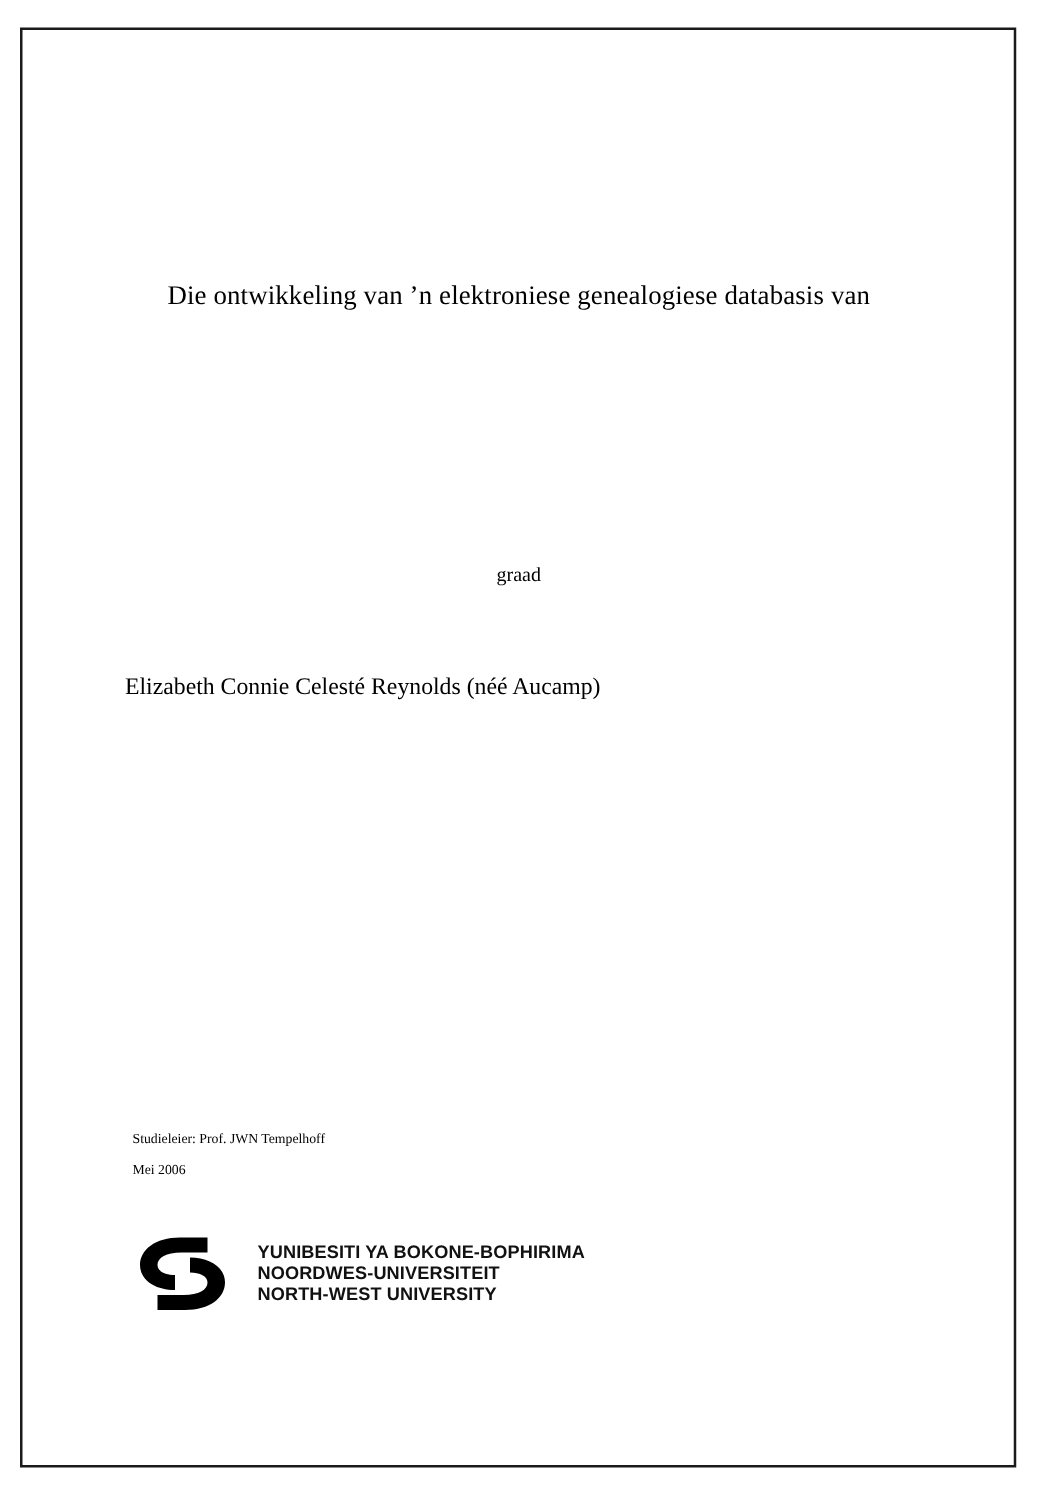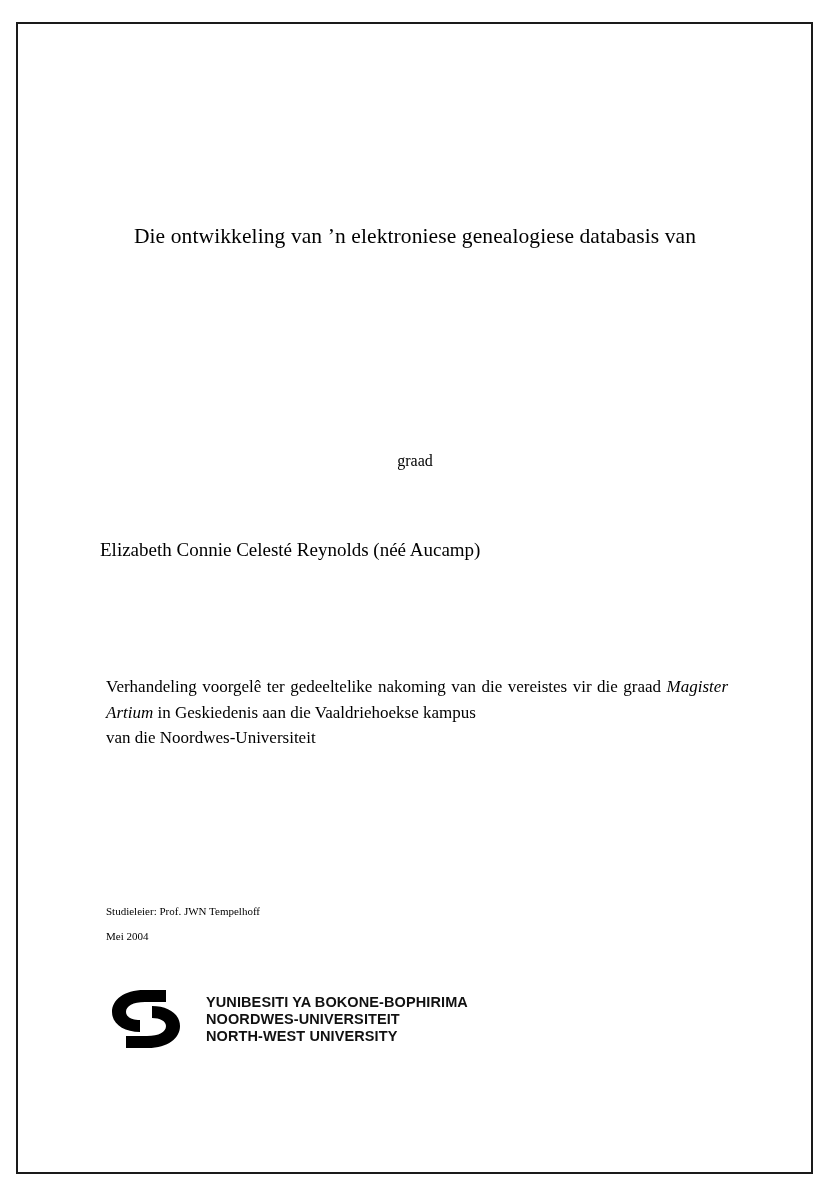--- a/index.html
+++ b/index.html
@@ -144,12 +144,6 @@
 
     <div class="author">Elizabeth Connie Celesté Reynolds (néé Aucamp)</div>
 
-    <div class="statement">
-      <div class="just">
-        <span>Verhandeling voorgelê ter gedeeltelike nakoming van die vereistes vir die graad </span><em>Magister Artium</em><span> in Geskiedenis aan die Vaaldriehoekse kampus</span>
-      </div>
-      <div class="rest">van die Noordwes-Universiteit</div>
-    </div>
 
     <div class="supervisor-block">
       <div>Studieleier: Prof. JWN Tempelhoff</div>

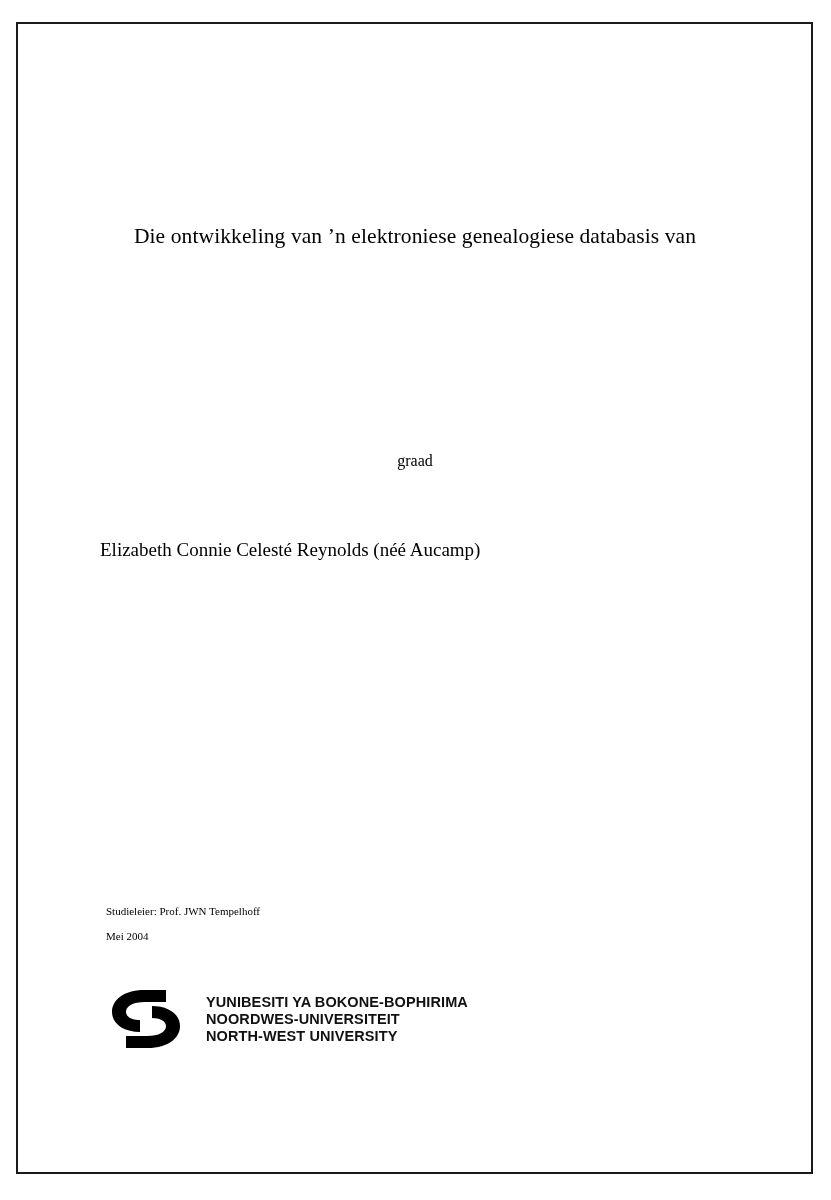--- a/index.html
+++ b/index.html
@@ -147,7 +147,7 @@
 
     <div class="supervisor-block">
       <div>Studieleier: Prof. JWN Tempelhoff</div>
-      <div>Mei 2004</div>
+      <div>Mei 2006</div>
     </div>
 
     <div class="logo-wrap">

